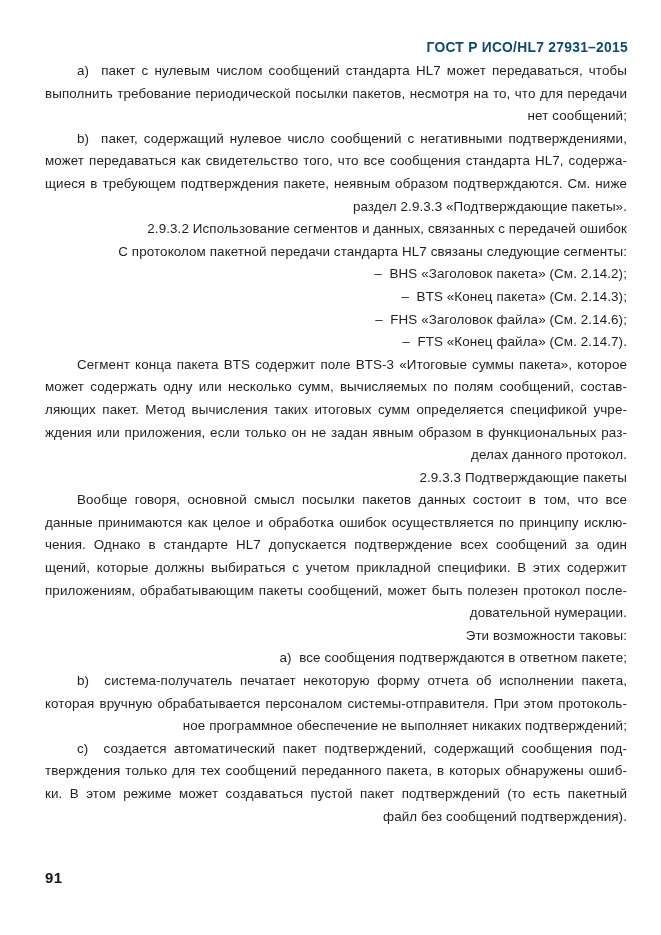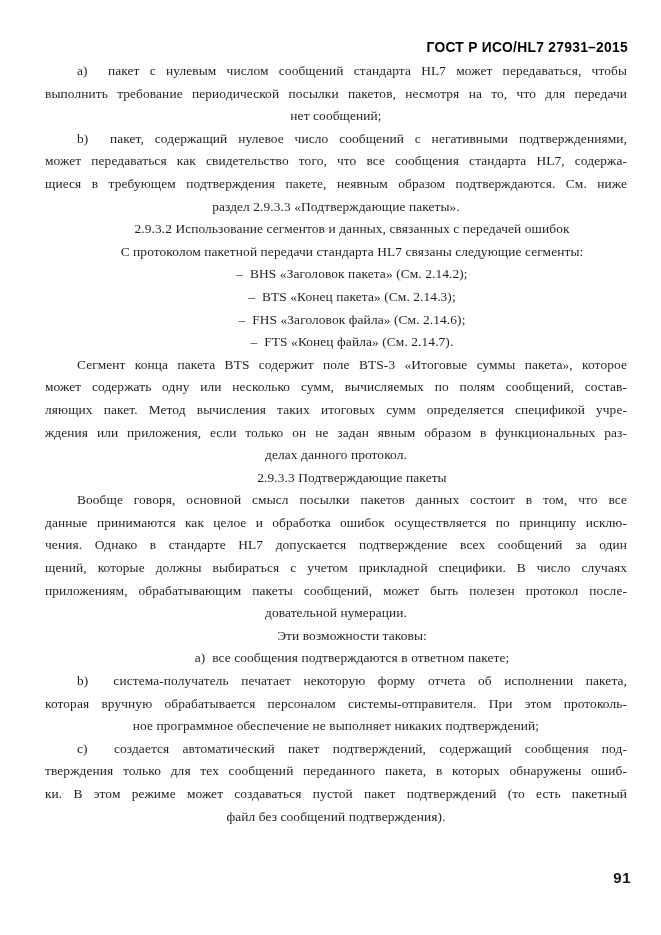--- a/index.html
+++ b/index.html
@@ -25,7 +25,7 @@
     font-weight: bold;
     font-size: 13.8px;
     letter-spacing: 0.3px;
-    color: #000000;
+    color: #0c4a6e;
   }
   .body {
     position: absolute;

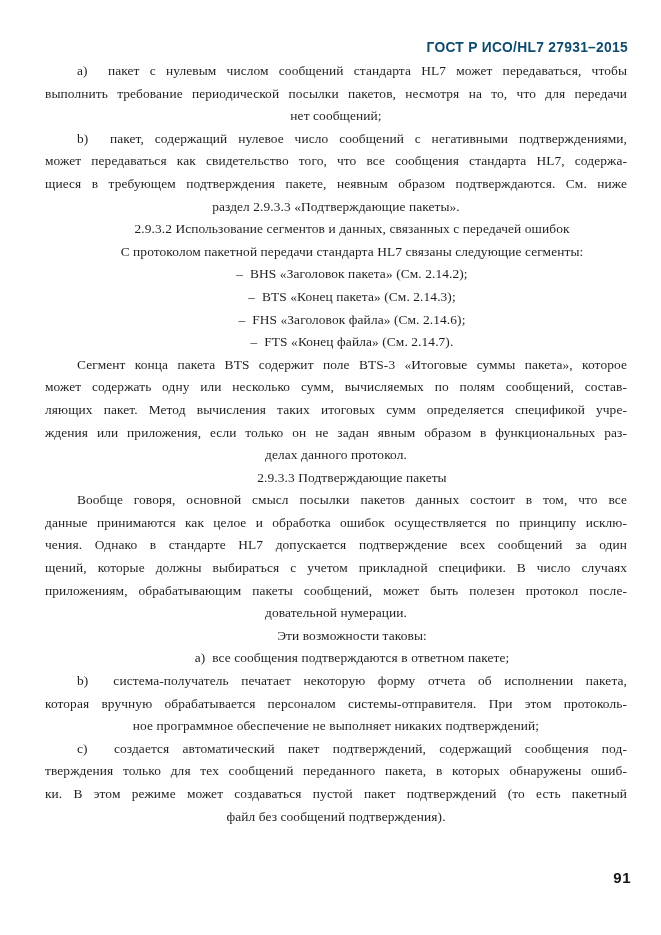--- a/index.html
+++ b/index.html
@@ -35,7 +35,7 @@
     font-size: 13.4px;
     letter-spacing: 0.1px;
   }
-  .para { margin: 0; padding: 0; font-family: Liberation Serif, serif; }
+  .para { margin: 0; padding: 0; }
   .ln {
     line-height: 22.6px;
     height: 22.6px;

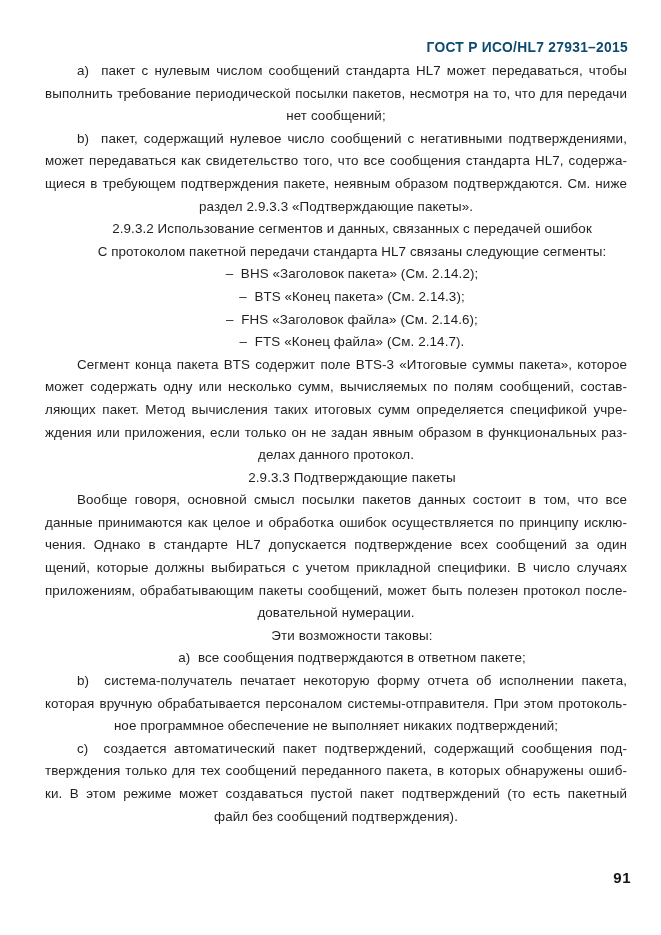--- a/index.html
+++ b/index.html
@@ -39,7 +39,7 @@
   .ln {
     line-height: 22.6px;
     height: 22.6px;
-    text-align: center;
+    text-align: right;
     white-space: normal;
     overflow: hidden;
   }

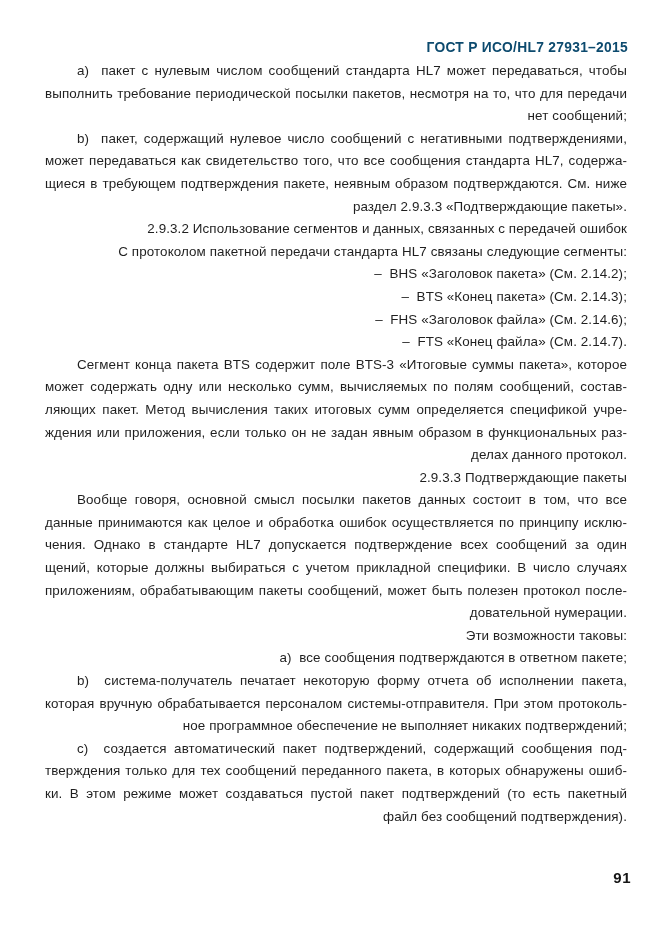--- a/index.html
+++ b/index.html
@@ -124,7 +124,7 @@
       <div class="ln first jst">Вообще говоря, основной смысл посылки пакетов данных состоит в том, что все</div>
       <div class="ln jst">данные принимаются как целое и обработка ошибок осуществляется по принципу исклю-</div>
       <div class="ln jst">чения. Однако в стандарте HL7 допускается подтверждение всех сообщений за один</div>
-      <div class="ln jst">щений, которые должны выбираться с учетом прикладной специфики. В число случаях</div>
+      <div class="ln jst">щений, которые должны выбираться с учетом прикладной специфики. В этих содержит</div>
       <div class="ln jst">приложениям, обрабатывающим пакеты сообщений, может быть полезен протокол после-</div>
       <div class="ln">довательной нумерации.</div>
     </div>

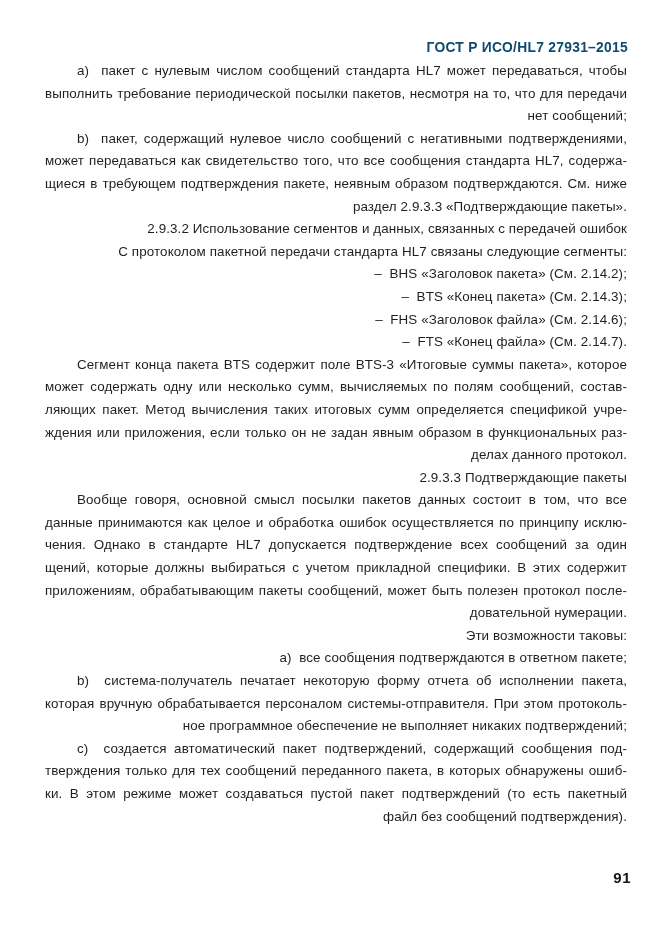--- a/index.html
+++ b/index.html
@@ -55,7 +55,6 @@
     top: 869px;
     left: 45px;
     width: 586px;
-    text-align: right;
     font-weight: bold;
     font-size: 15px;
     letter-spacing: 0.5px;

